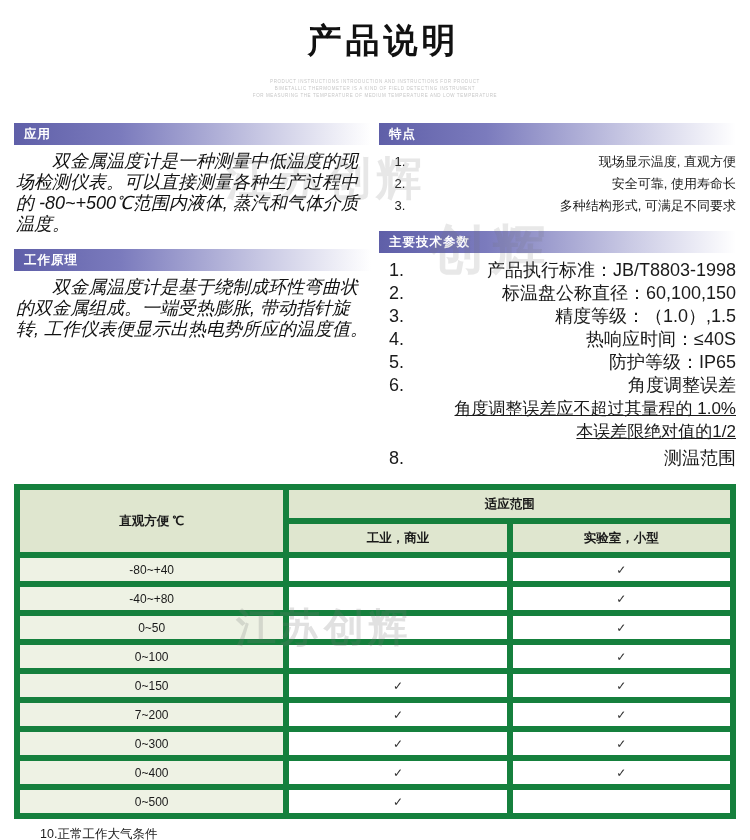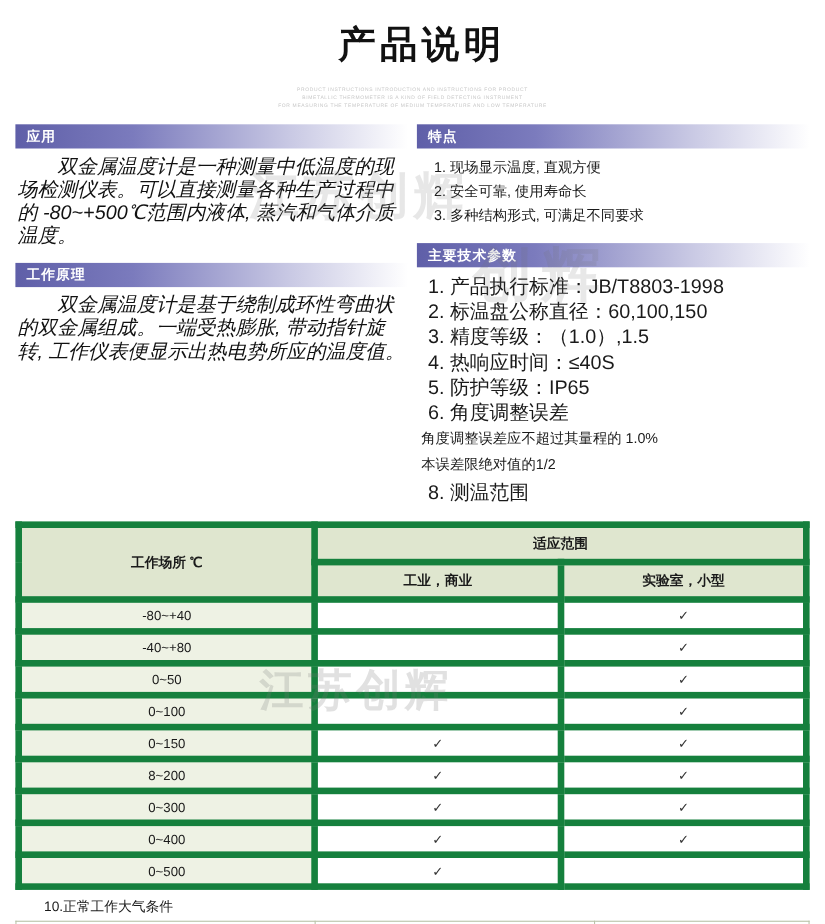--- a/index.html
+++ b/index.html
@@ -44,7 +44,7 @@
   .columns {
     display: flex;
     padding: 0 14px;
-    margin-top: 14px;
+    margin-top: 24px;
     box-sizing: border-box;
   }
   .col-left { width: 360px; }

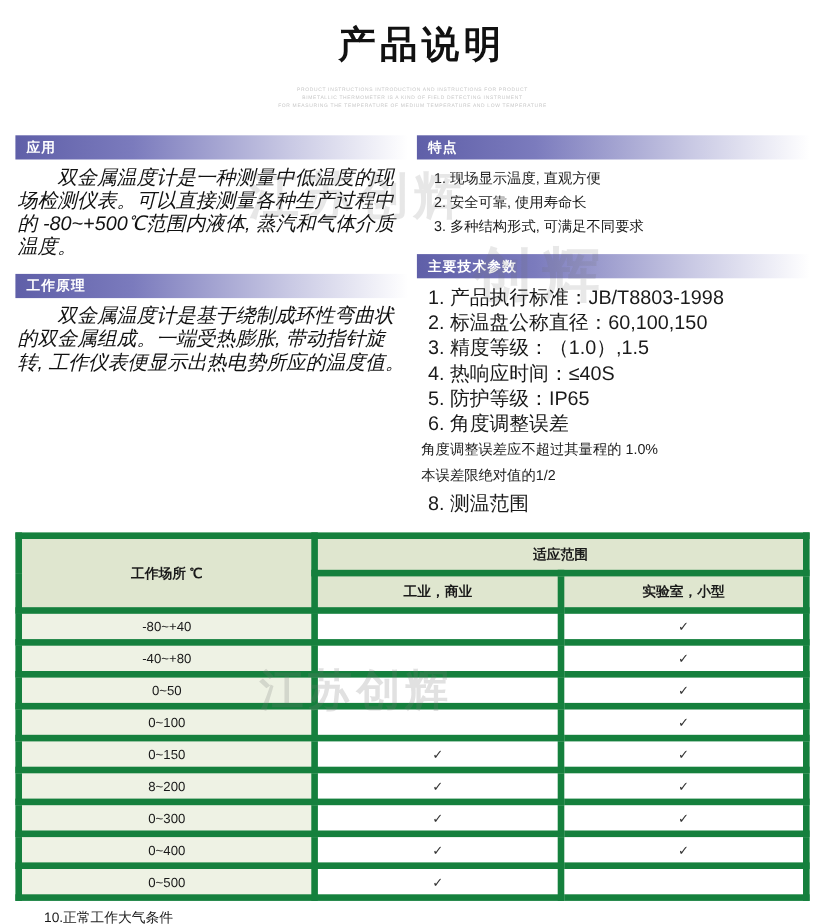--- a/index.html
+++ b/index.html
@@ -48,7 +48,7 @@
     box-sizing: border-box;
   }
   .col-left { width: 360px; }
-  .col-right { width: 360px; margin-left: 8px; }
+  .col-right { width: 360px; margin-left: 8px; text-align: right; }
 
   
   .sec-head {

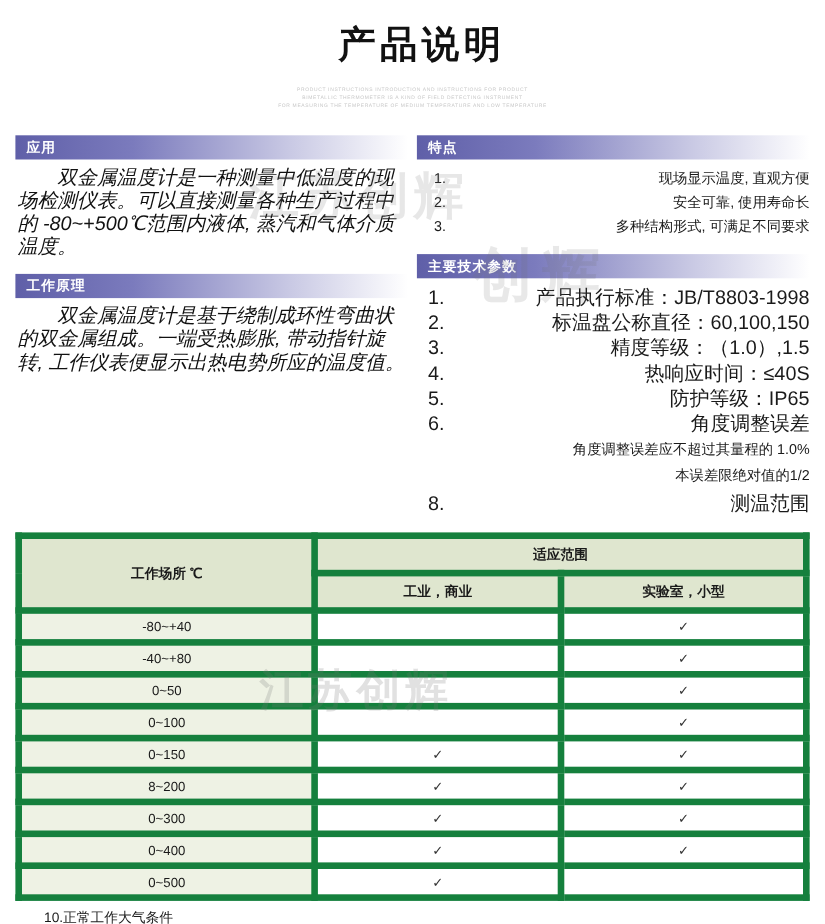--- a/index.html
+++ b/index.html
@@ -91,9 +91,10 @@
   }
   ol.spec li { margin-bottom: 0px; }
   .spec-note {
-    font-size: 13px;
+    font-size: 17px;
     line-height: 23px;
     margin-left: 4px;
+    text-decoration: underline;
   }
 
   

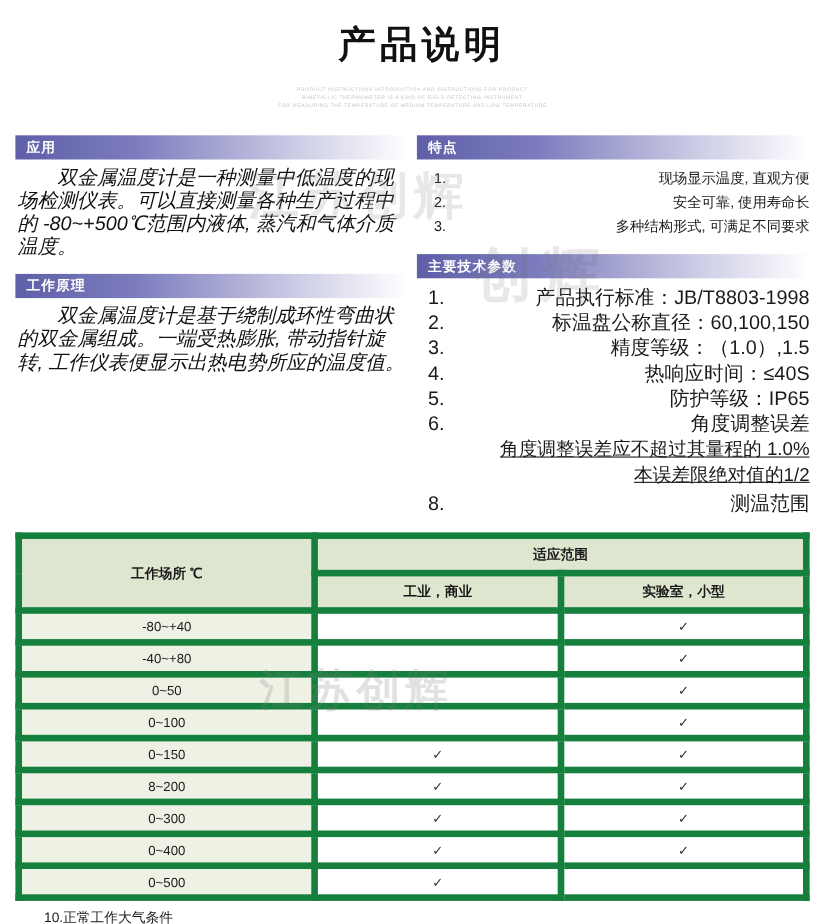--- a/index.html
+++ b/index.html
@@ -224,7 +224,7 @@
   <table class="grid">
     <tbody id="range-table-body">
         <tr>
-          <th rowspan="2" style="width:272px">工作场所 ℃</th>
+          <th rowspan="2" style="width:272px">直观方便 ℃</th>
           <th colspan="2">适应范围</th>
         </tr>
         <tr>

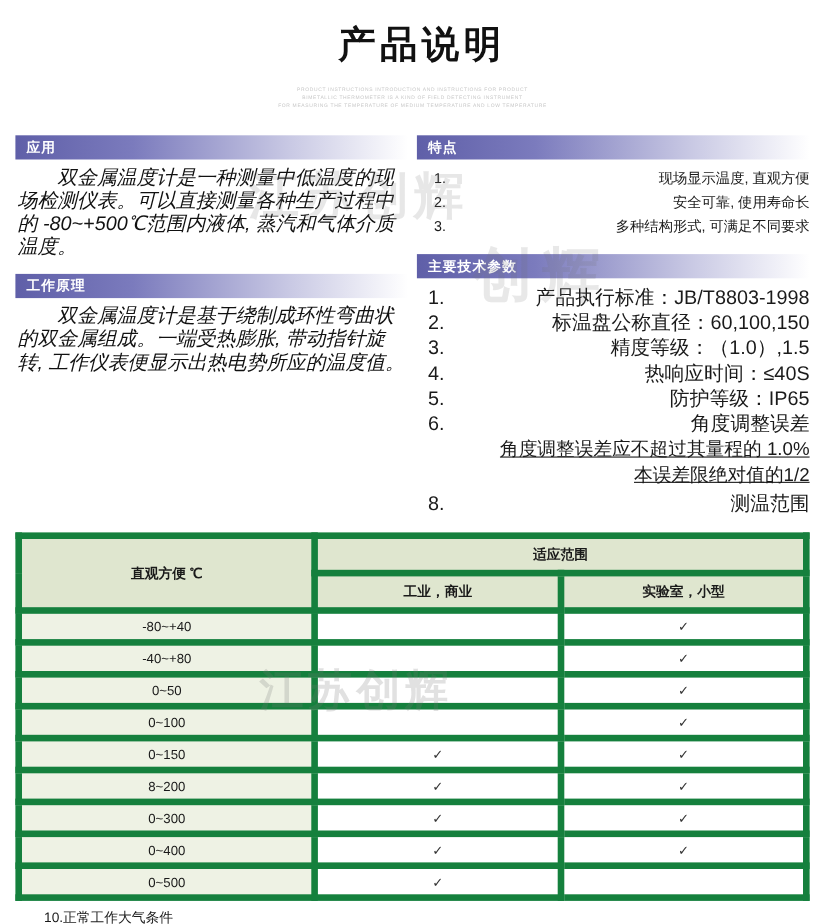--- a/index.html
+++ b/index.html
@@ -257,7 +257,7 @@
           <td class="blank-cell"><span class="chk">✓</span></td>
         </tr>
         <tr>
-          <td class="range-cell">8~200</td>
+          <td class="range-cell">7~200</td>
           <td class="blank-cell"><span class="chk">✓</span></td>
           <td class="blank-cell"><span class="chk">✓</span></td>
         </tr>

